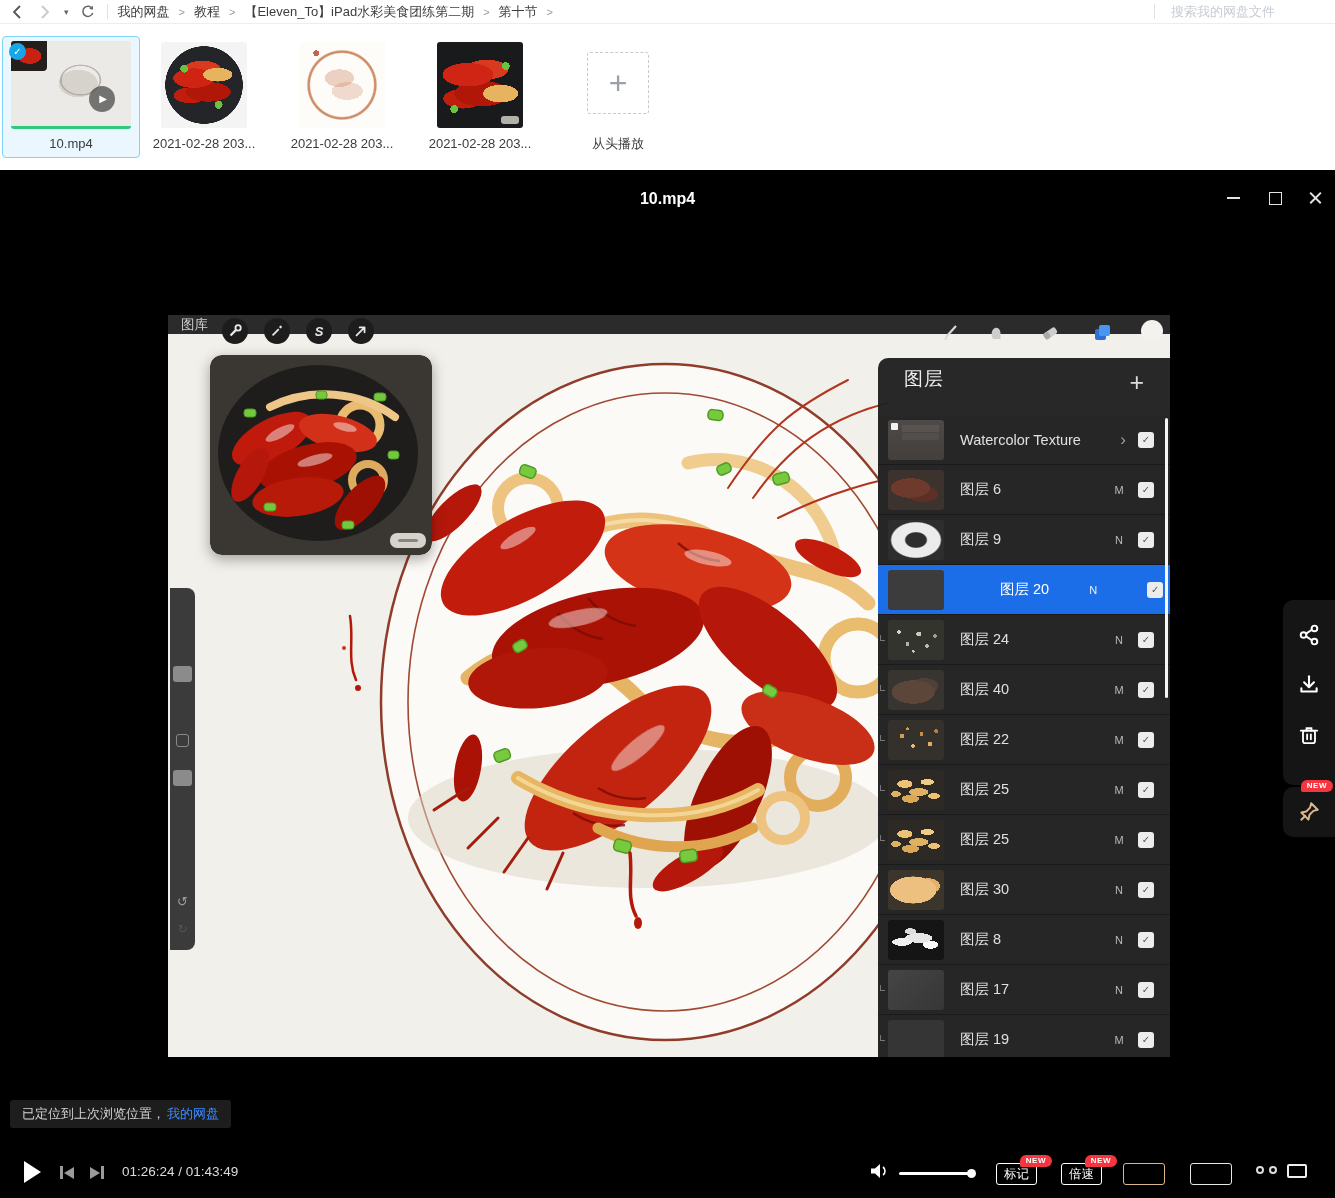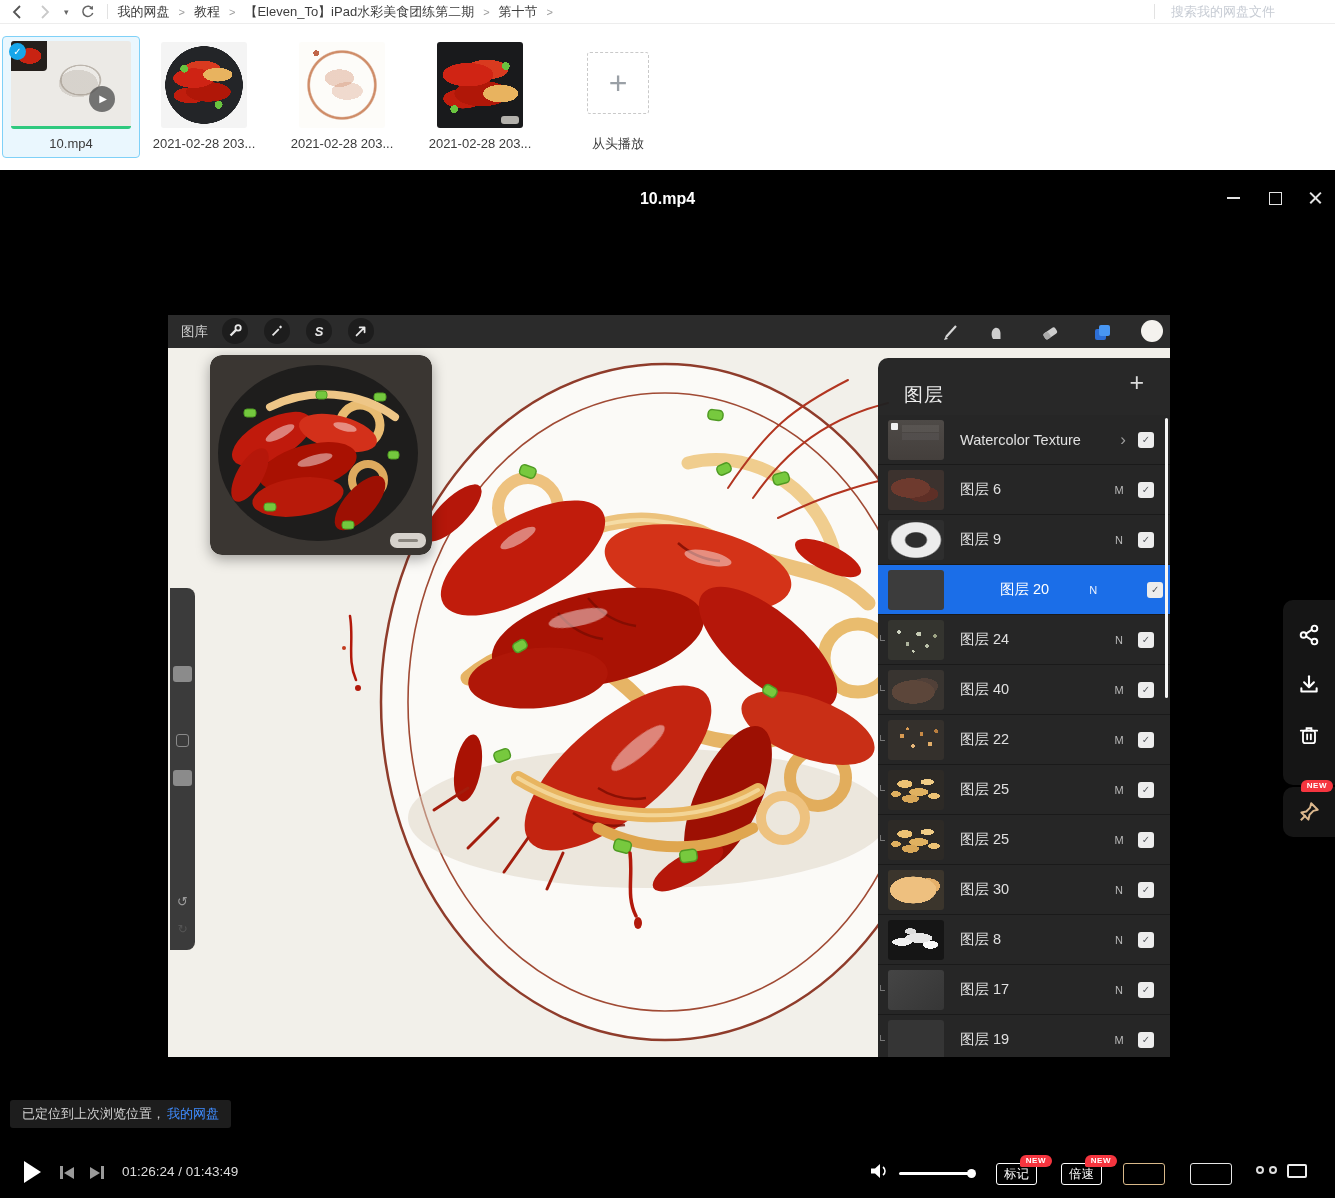--- a/index.html
+++ b/index.html
@@ -89,7 +89,7 @@
 
   
   .procreate { position:absolute; left:168px; top:145px; width:1002px; height:742px; background:#f2f0ea; }
-  .pc-topbar { position:absolute; left:0; top:0; width:100%; height:33px; background:#2b2b2b;
+  .pc-topbar { position:absolute; left:0; top:0; width:100%; height:19px; background:#2b2b2b;
       display:flex; align-items:center; }
   .pc-gallery { color:#cfcfcf; font-size:13.5px; margin-left:13px; }
   .pc-circle { width:26px; height:26px; border-radius:50%; background:#1d1d1d;

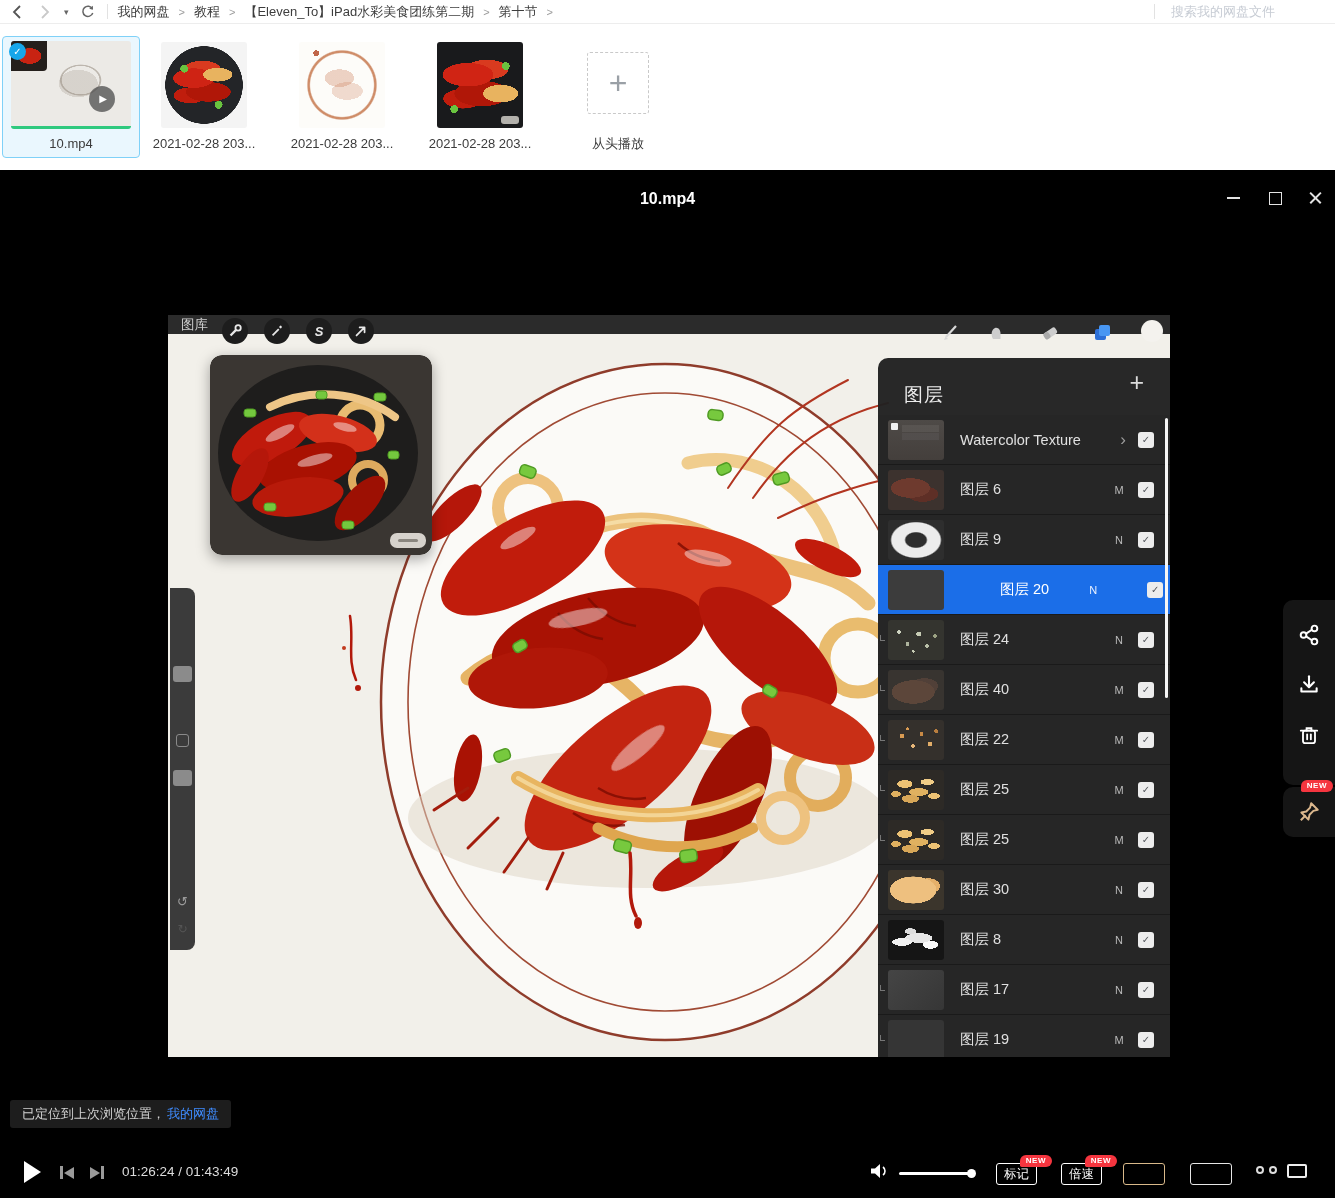--- a/index.html
+++ b/index.html
@@ -111,7 +111,7 @@
   .layers-panel { position:absolute; right:0; top:43px; width:292px; height:699px;
       background:rgba(33,33,33,.97); border-radius:10px 0 0 0; overflow:hidden; }
   .lp-header { position:relative; height:57px; }
-  .lp-title { position:absolute; left:26px; top:24px; color:#ececec; font-size:19px; letter-spacing:1px; }
+  .lp-title { position:absolute; left:26px; top:8px; color:#ececec; font-size:19px; letter-spacing:1px; }
   .lp-plus { position:absolute; right:26px; top:10px; color:#dcdcdc; font-size:25px; font-weight:200; }
   .layer-row { position:relative; height:50px; display:flex; align-items:center; padding-left:10px;
       border-bottom:1px solid #1a1a1a; background:#262626; }

